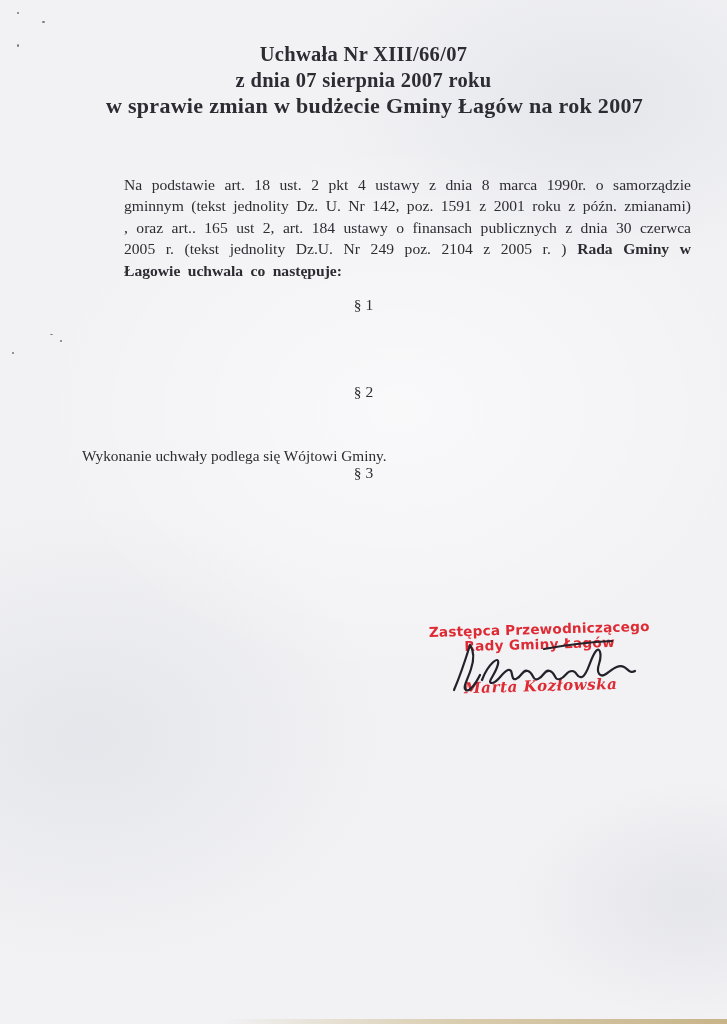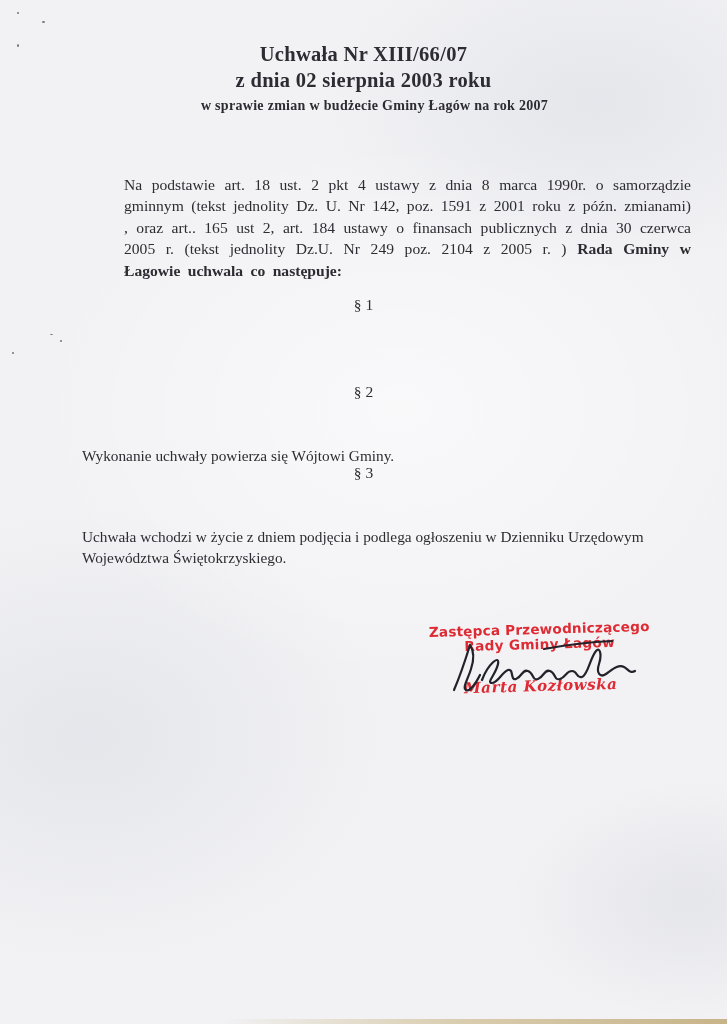--- a/index.html
+++ b/index.html
@@ -131,7 +131,7 @@
 
   <div class="title-block">
     <div class="title-line">Uchwała Nr XIII/66/07</div>
-    <div class="title-line">z dnia 02 sierpnia 2003 roku</div>
+    <div class="title-line">z dnia 07 sierpnia 2007 roku</div>
     <div class="subject-line">w sprawie zmian w budżecie Gminy  Łagów na rok 2007</div>
   </div>
 

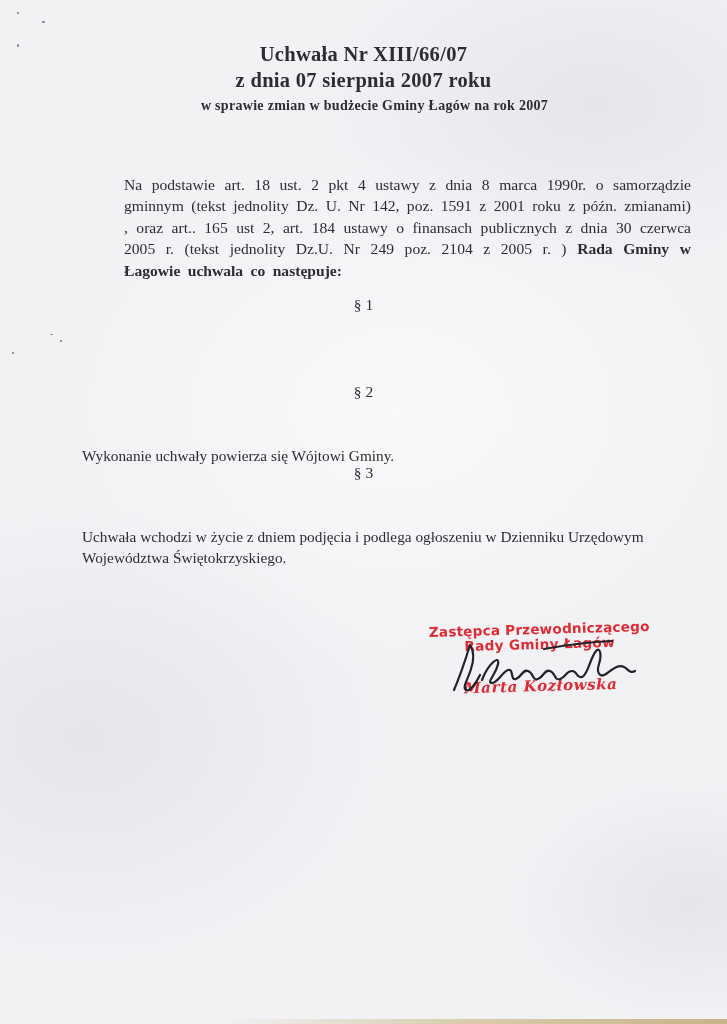--- a/index.html
+++ b/index.html
@@ -47,7 +47,7 @@
     line-height: 25.5px;
   }
   .subject-line {
-    font-size: 14px;
+    font-size: 22px;
     line-height: 20px;
     margin-top: 3px;
     margin-left: 22px;

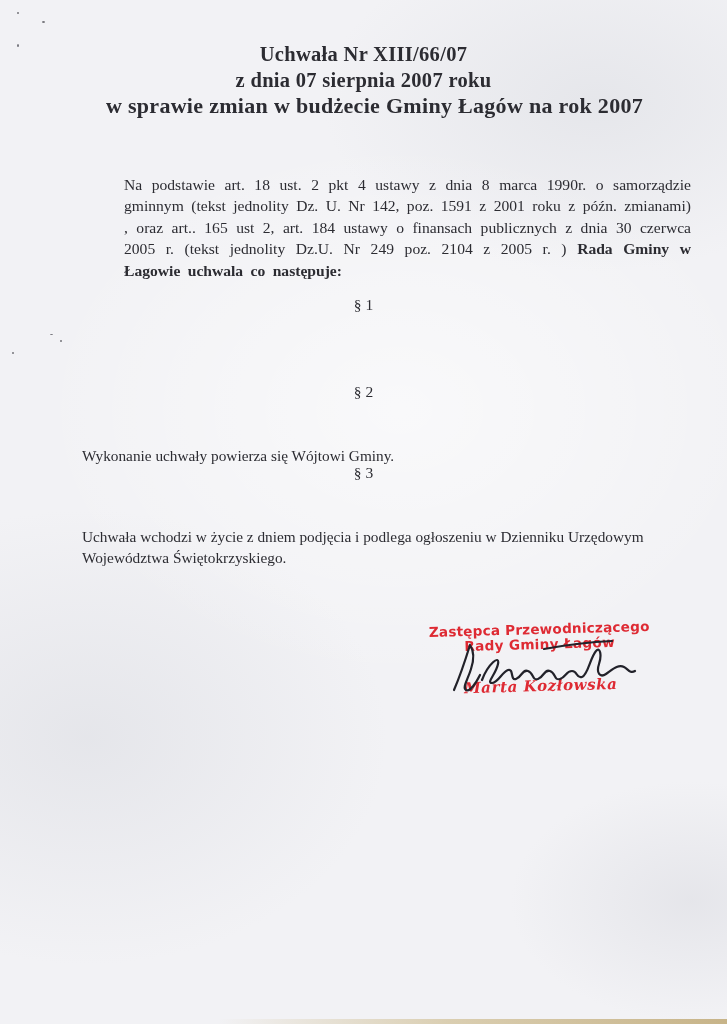--- a/index.html
+++ b/index.html
@@ -140,7 +140,7 @@
   <div class="section-mark mark-1">§ 1</div>
 
   <div class="section-mark mark-2">§ 2</div>
-  <p class="section-text text-2">Wykonanie uchwały powierza się Wójtowi Gminy.</p>
+  <p class="section-text text-2">Wykonanie uchwały podlega się Wójtowi Gminy.</p>
 
   <div class="section-mark mark-3">§ 3</div>
   <p class="section-text text-3">Uchwała wchodzi w życie z dniem podjęcia i  podlega ogłoszeniu w Dzienniku Urzędowym Województwa Świętokrzyskiego.</p>

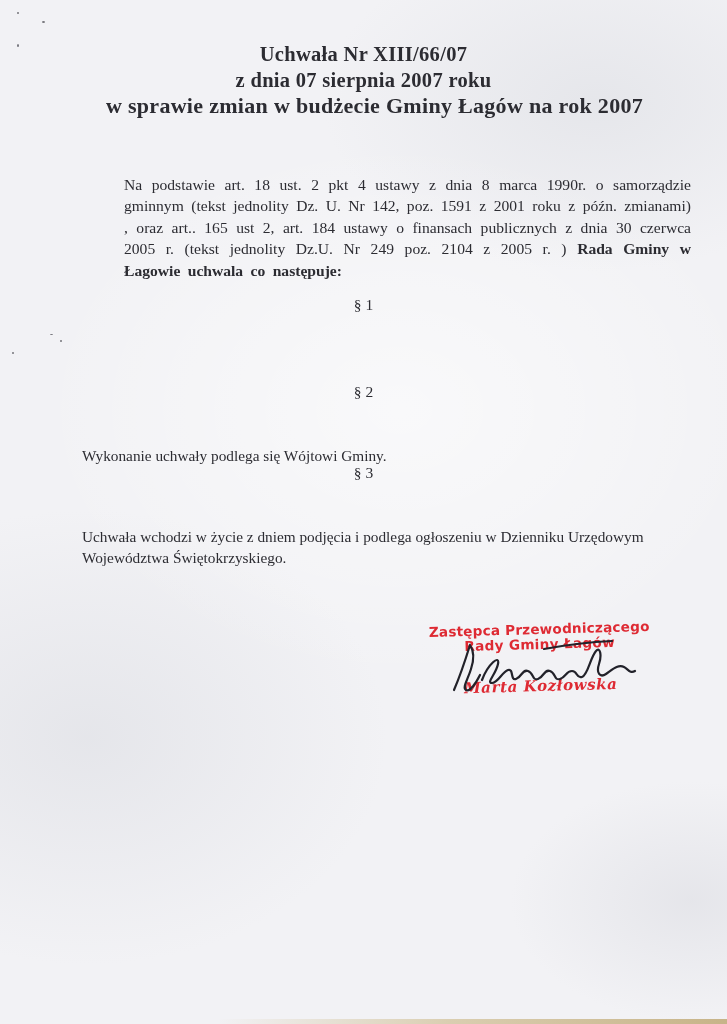--- a/index.html
+++ b/index.html
@@ -143,7 +143,6 @@
   <p class="section-text text-2">Wykonanie uchwały podlega się Wójtowi Gminy.</p>
 
   <div class="section-mark mark-3">§ 3</div>
-  <p class="section-text text-3">Uchwała wchodzi w życie z dniem podjęcia i  podlega ogłoszeniu w Dzienniku Urzędowym Województwa Świętokrzyskiego.</p>
 
   <div class="stamp">
     <div class="stamp-line1">Zastępca Przewodniczącego</div>

